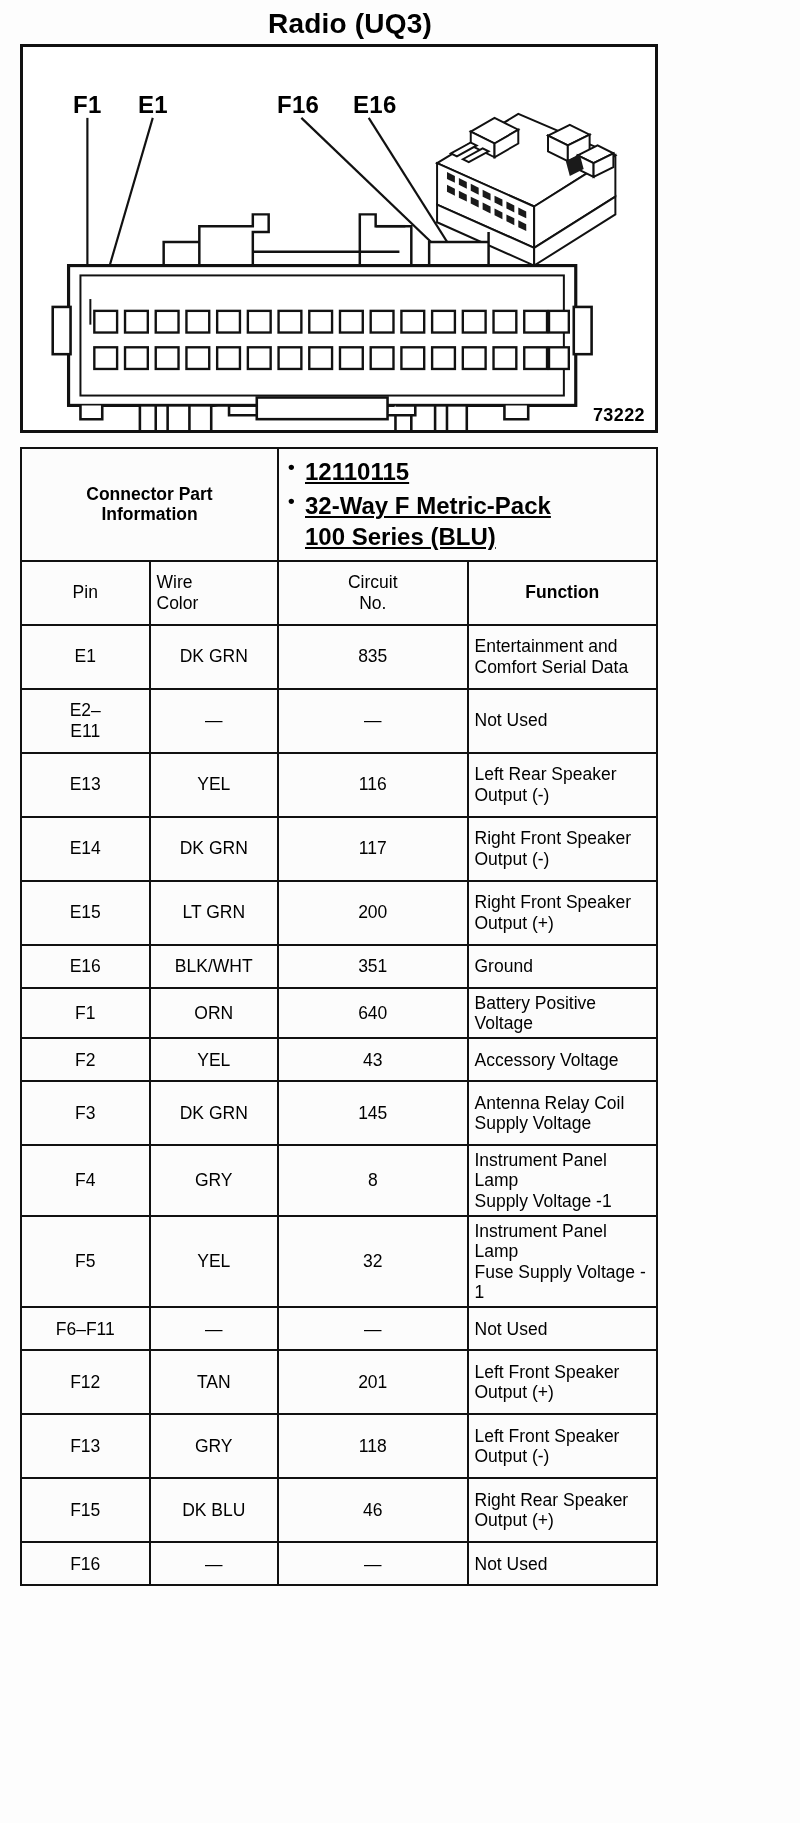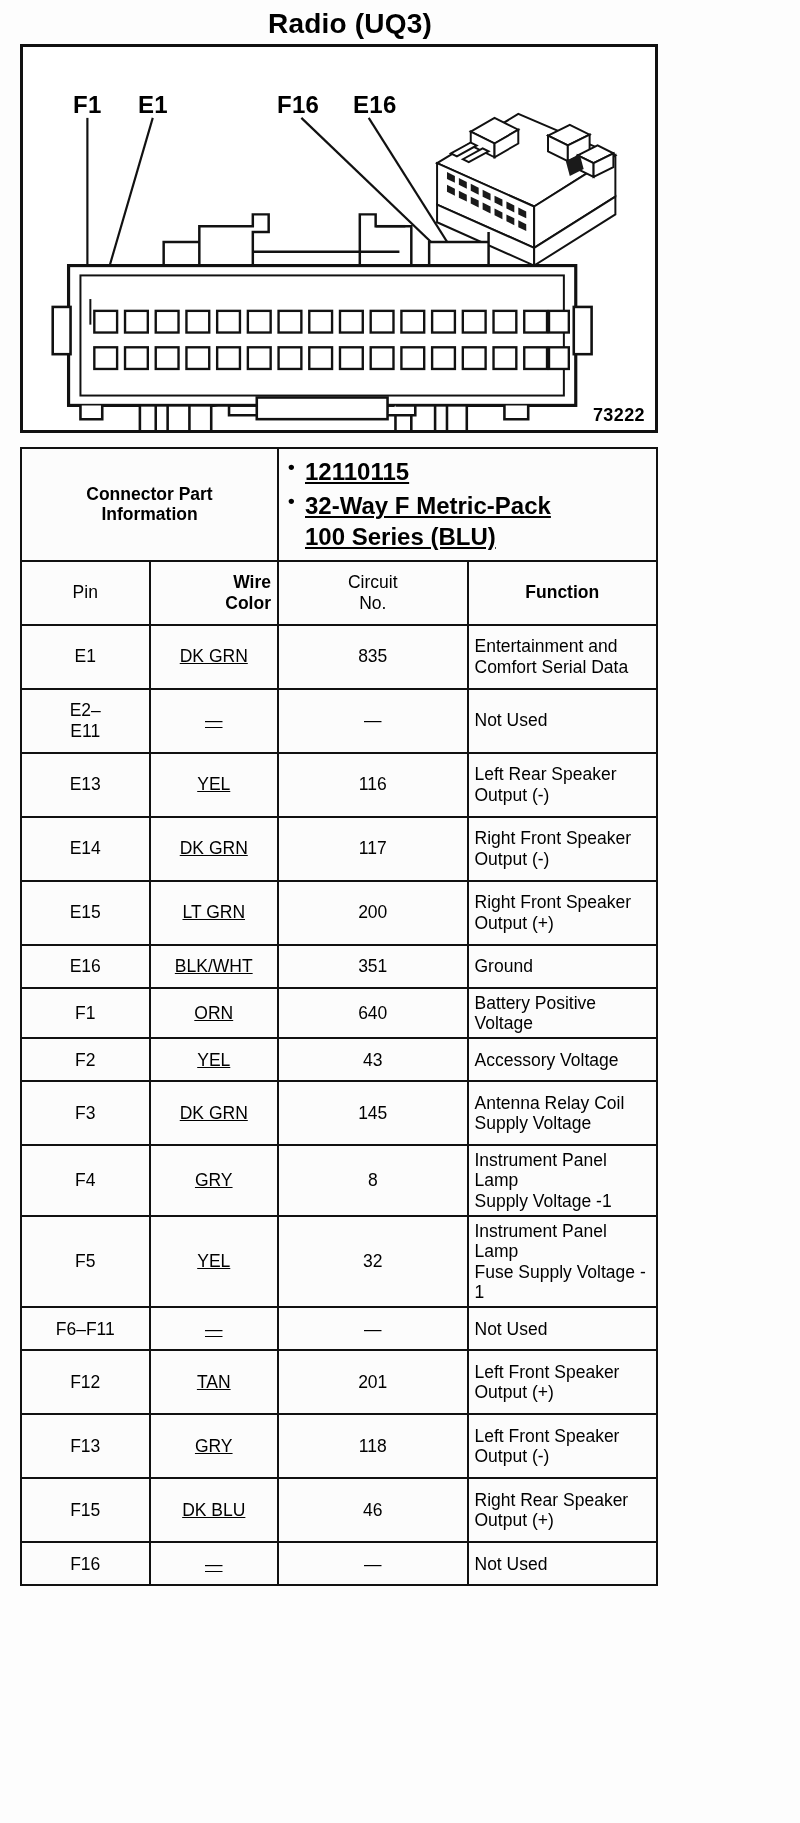--- a/index.html
+++ b/index.html
@@ -124,7 +124,7 @@
   }
 
   th.h-pin   { width: 103px; text-align: center; font-weight: normal; font-size: 18px; vertical-align: bottom; padding-bottom: 10px; height: 54px;}
-  th.h-wire  { width: 140px; text-align: right; font-weight: bold; font-size: 18px; line-height: 1.15; }
+  th.h-wire  { width: 140px; text-align: left; font-weight: normal; font-size: 18px; line-height: 1.15; }
   th.h-circ  { width: 103px; text-align: center; font-weight: normal; font-size: 18px; line-height: 1.15; }
   th.h-func  { text-align: center; font-weight: bold; font-size: 18px; vertical-align: bottom; padding-bottom: 10px; }
 

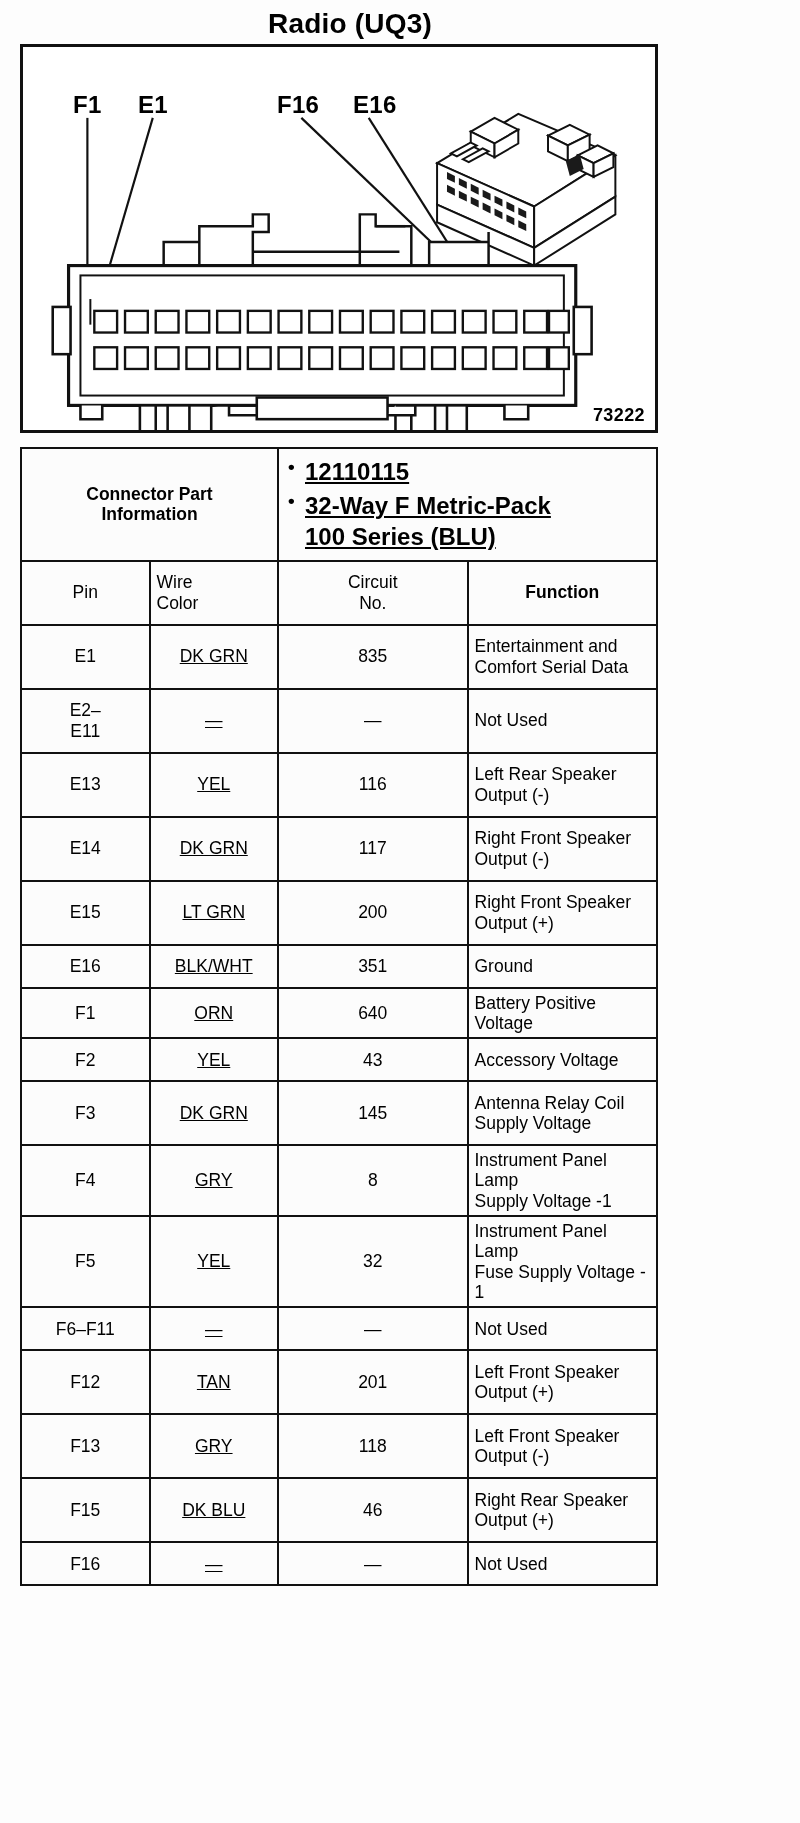--- a/index.html
+++ b/index.html
@@ -129,7 +129,7 @@
   th.h-func  { text-align: center; font-weight: bold; font-size: 18px; vertical-align: bottom; padding-bottom: 10px; }
 
   td.c-pin   { text-align: center; }
-  td.c-wire  { text-align: center; text-decoration: underline; }
+  td.c-wire  { text-align: center; }
   td.c-circ  { text-align: center; }
   td.c-func  { text-align: left; padding-left: 9px; }
 

